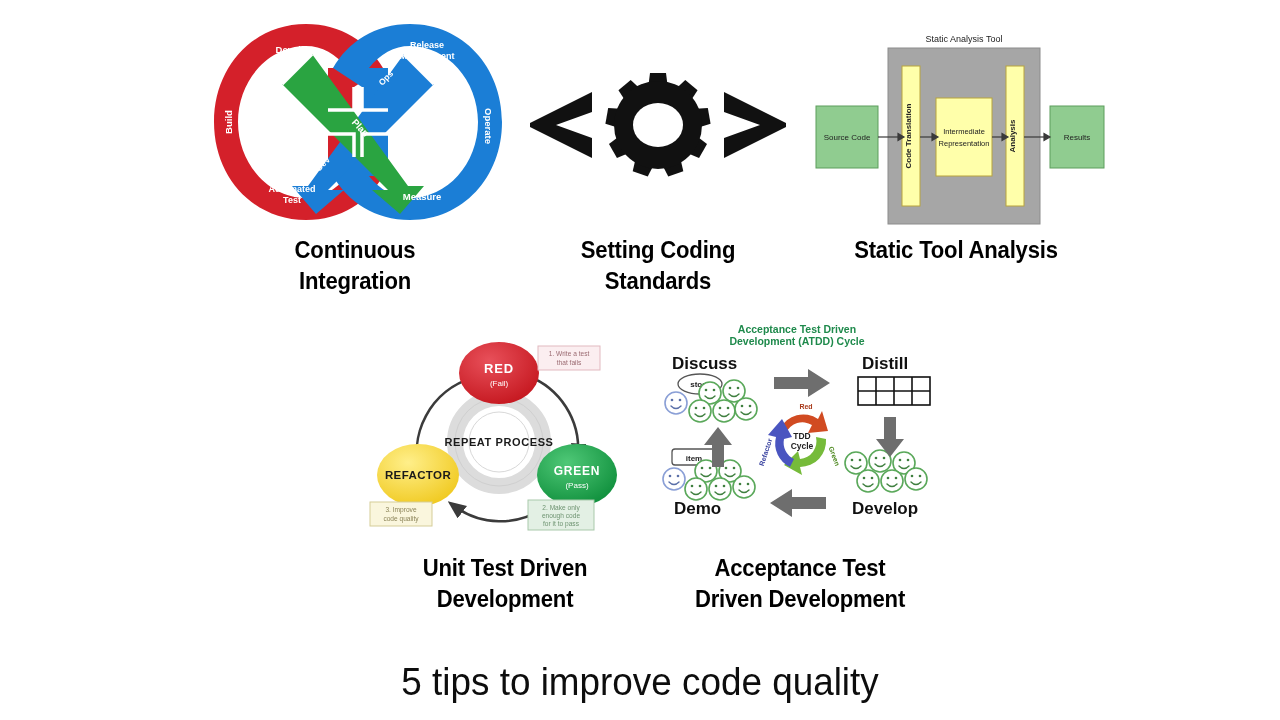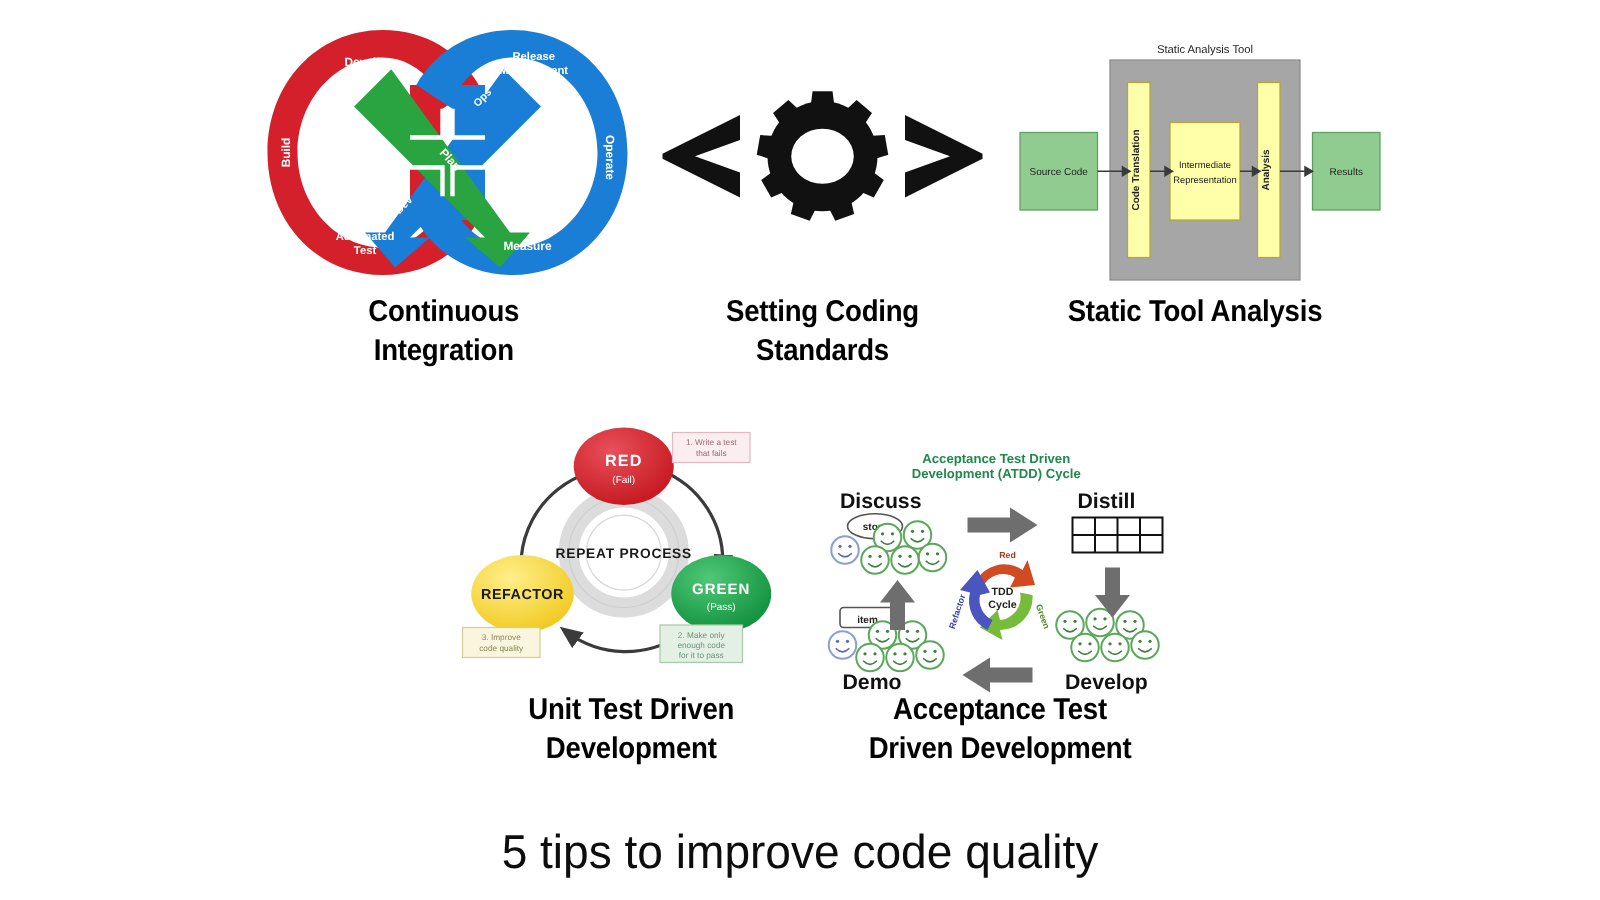--- a/index.html
+++ b/index.html
@@ -61,7 +61,7 @@
   #tdd-cycle { left: 368px; top: 342px; width: 266px; height: 194px; }
 
   
-  #atdd-cycle { left: 656px; top: 358px; width: 282px; height: 200px; }
+  #atdd-cycle { left: 656px; top: 321px; width: 282px; height: 200px; }
 
   svg { display: block; overflow: visible; }
 </style>

